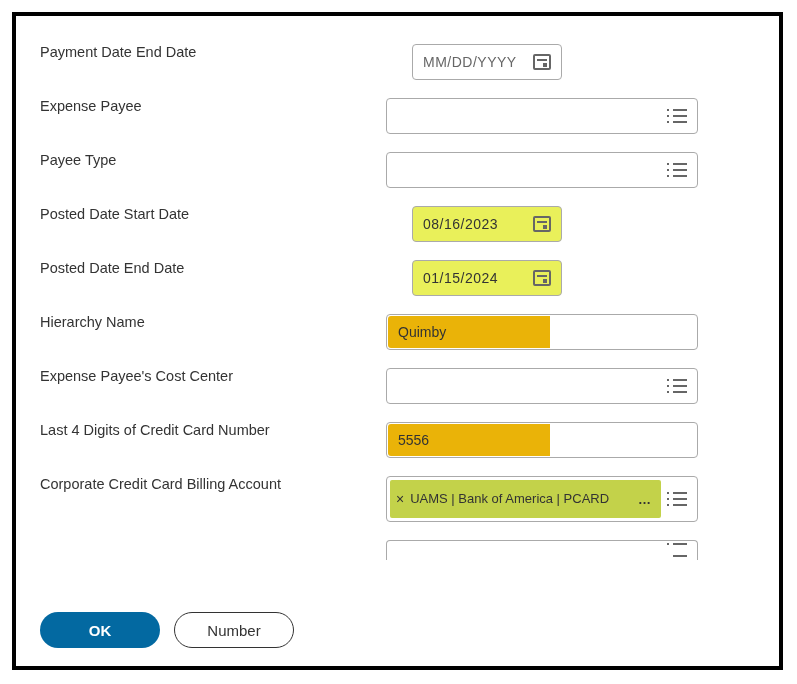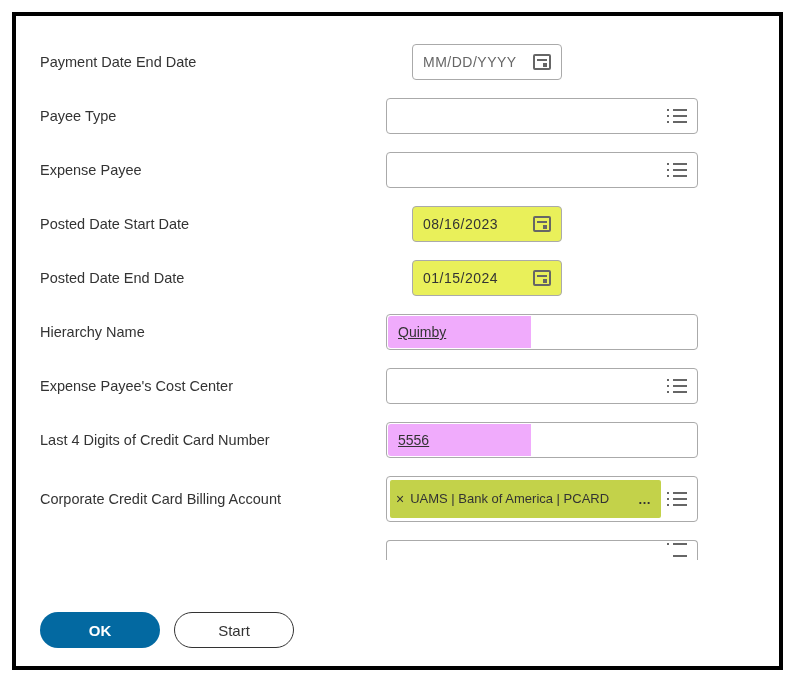--- a/index.html
+++ b/index.html
@@ -25,7 +25,7 @@
   }
   .row {
     display: flex;
-    align-items: center;
+    align-items: flex-start;
     margin-bottom: 18px;
   }
   .label {

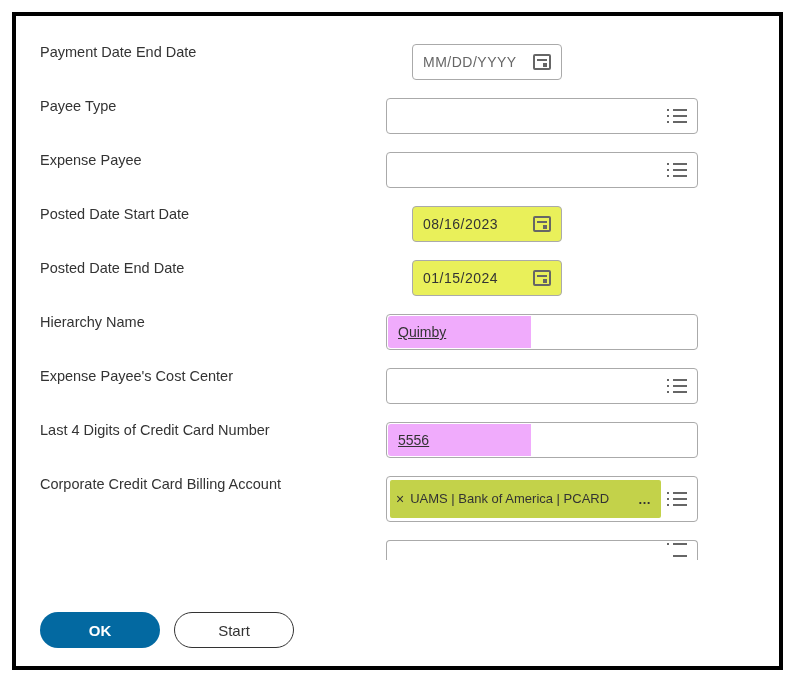--- a/index.html
+++ b/index.html
@@ -209,7 +209,7 @@
     </div>
 
     <div class="row">
-      <div class="label">Payee Type</div>
+      <div class="label">Expense Payee</div>
       <div class="field">
         <div class="select-input">
           <span class="list-icon">
@@ -223,7 +223,7 @@
     </div>
 
     <div class="row">
-      <div class="label">Expense Payee</div>
+      <div class="label">Payee Type</div>
       <div class="field">
         <div class="select-input">
           <span class="list-icon">

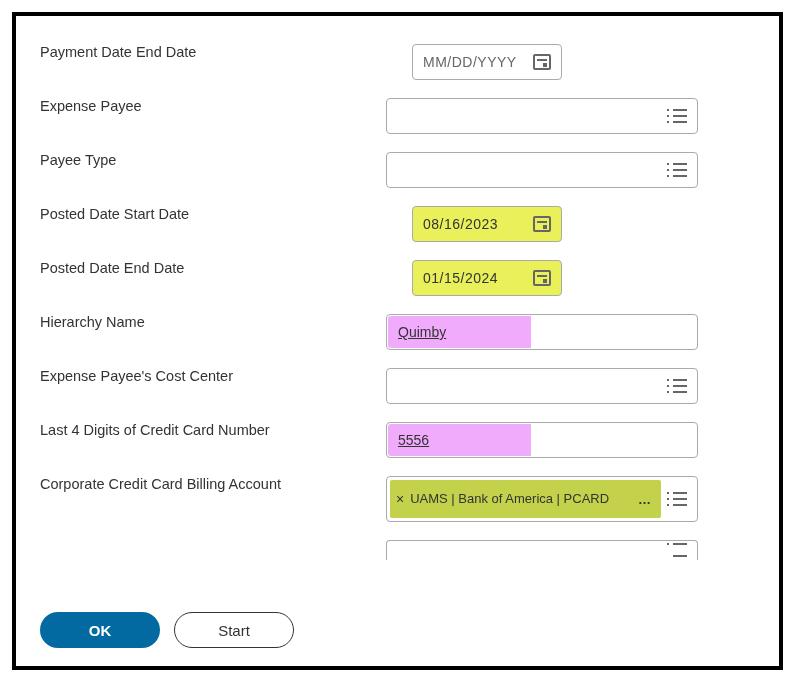--- a/index.html
+++ b/index.html
@@ -73,7 +73,7 @@
     font-size: 14px;
     color: #333;
   }
-  .text-input .inner.hl { background: #f0abfc; width: 143px; border-radius: 3px 0 0 3px; text-decoration: underline;}
+  .text-input .inner.hl { background: #eab308; width: 162px; border-radius: 3px 0 0 3px;}
   .select-input {
     border: 1px solid #aaa;
     border-radius: 4px;

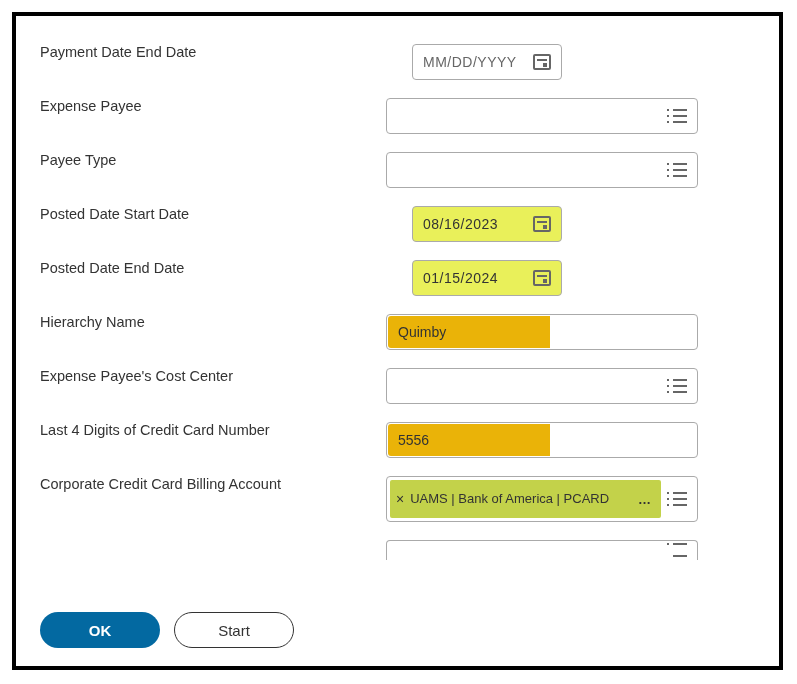--- a/index.html
+++ b/index.html
@@ -325,7 +325,7 @@
 
   <div class="button-bar">
     <div class="btn btn-primary">OK</div>
-    <div class="btn btn-secondary">Start</div>
+    <div class="btn btn-secondary">Number</div>
   </div>
 </div>
 

